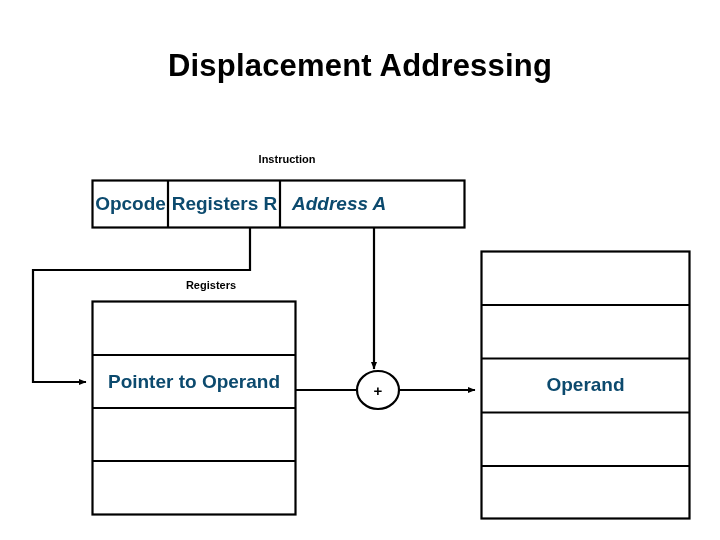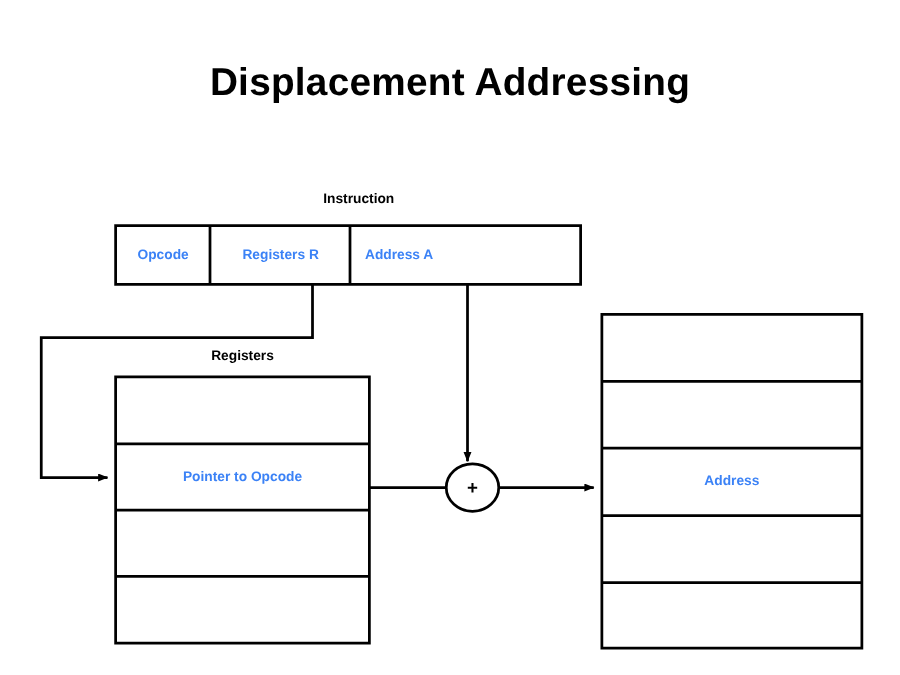--- a/index.html
+++ b/index.html
@@ -67,8 +67,8 @@
   }
   .field-text {
     position: absolute;
-    color: #3b82f6;
-    font-size: 11px;
+    color: #0c4a6e;
+    font-size: 19px;
     font-weight: bold;
     white-space: nowrap;
     display: flex;

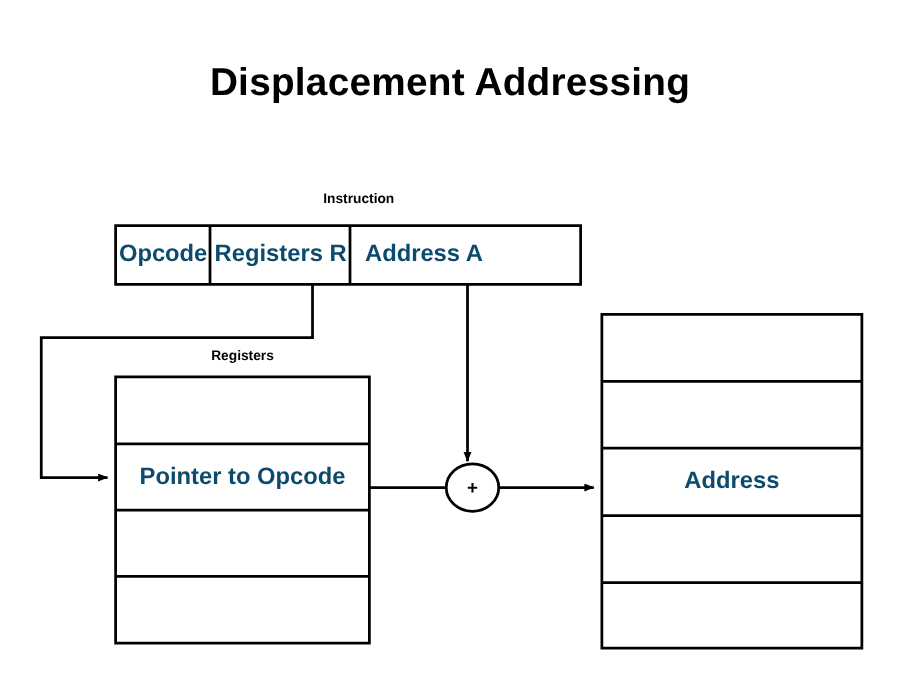--- a/index.html
+++ b/index.html
@@ -128,7 +128,7 @@
 
   <div class="field-text" style="left:93px; top:180px; width:75px; height:48px; justify-content:center;">Opcode</div>
   <div class="field-text" style="left:169px; top:180px; width:111px; height:48px; justify-content:center;">Registers R</div>
-  <div class="field-text" style="left:292px; top:180px; width:172px; height:48px; justify-content:flex-start;">Address A</div>
+  <div class="field-text" style="left:292px; top:180px; width:172px; height:48px; justify-content:flex-start;font-style:italic;">Address A</div>
 
 
   <div class="lbl lbl-center" style="left:124px; top:279px; width:140px;">Registers</div>

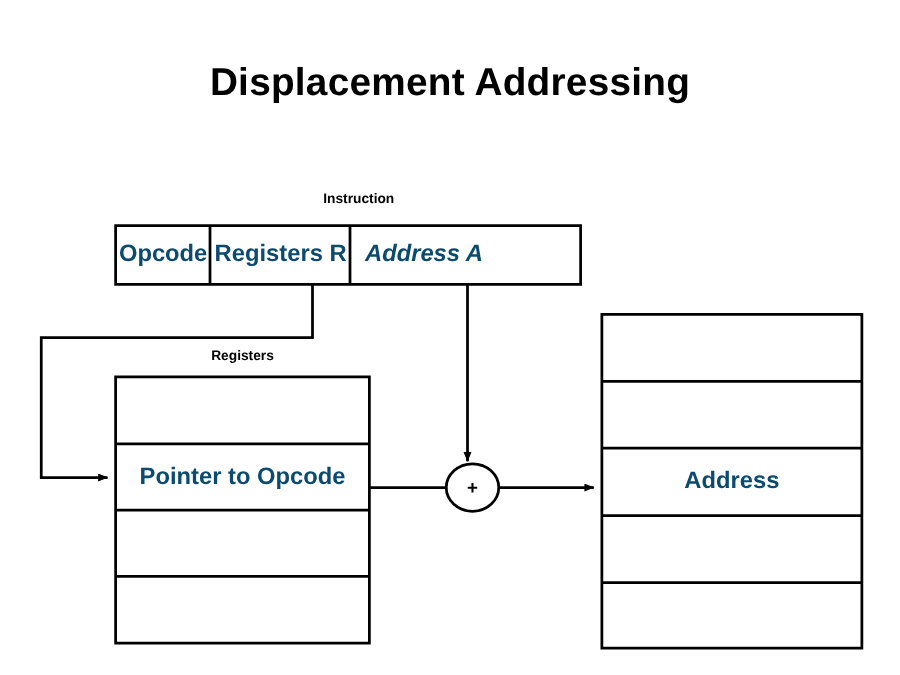--- a/index.html
+++ b/index.html
@@ -131,7 +131,7 @@
   <div class="field-text" style="left:292px; top:180px; width:172px; height:48px; justify-content:flex-start;font-style:italic;">Address A</div>
 
 
-  <div class="lbl lbl-center" style="left:124px; top:279px; width:140px;">Registers</div>
+  <div class="lbl lbl-center" style="left:141px; top:279px; width:140px;">Registers</div>
 
   <div class="field-text" style="left:93px; top:302px; width:202px; height:53px; justify-content:center;"></div>
   <div class="field-text" style="left:93px; top:355px; width:202px; height:53px; justify-content:center;">Pointer to Opcode</div>

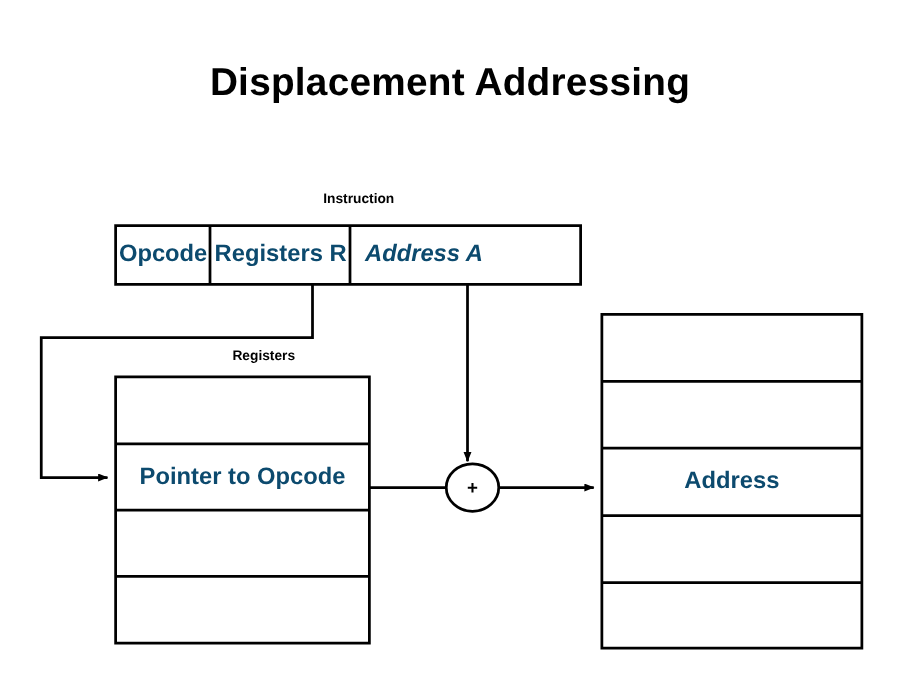--- a/index.html
+++ b/index.html
@@ -134,7 +134,7 @@
   <div class="lbl lbl-center" style="left:141px; top:279px; width:140px;">Registers</div>
 
   <div class="field-text" style="left:93px; top:302px; width:202px; height:53px; justify-content:center;"></div>
-  <div class="field-text" style="left:93px; top:355px; width:202px; height:53px; justify-content:center;">Pointer to Opcode</div>
+  <div class="field-text" style="left:93px; top:355px; width:202px; height:53px; justify-content:center;">Pointer to Operand</div>
   <div class="field-text" style="left:93px; top:408px; width:202px; height:53px; justify-content:center;"></div>
   <div class="field-text" style="left:93px; top:461px; width:202px; height:53px; justify-content:center;"></div>
 

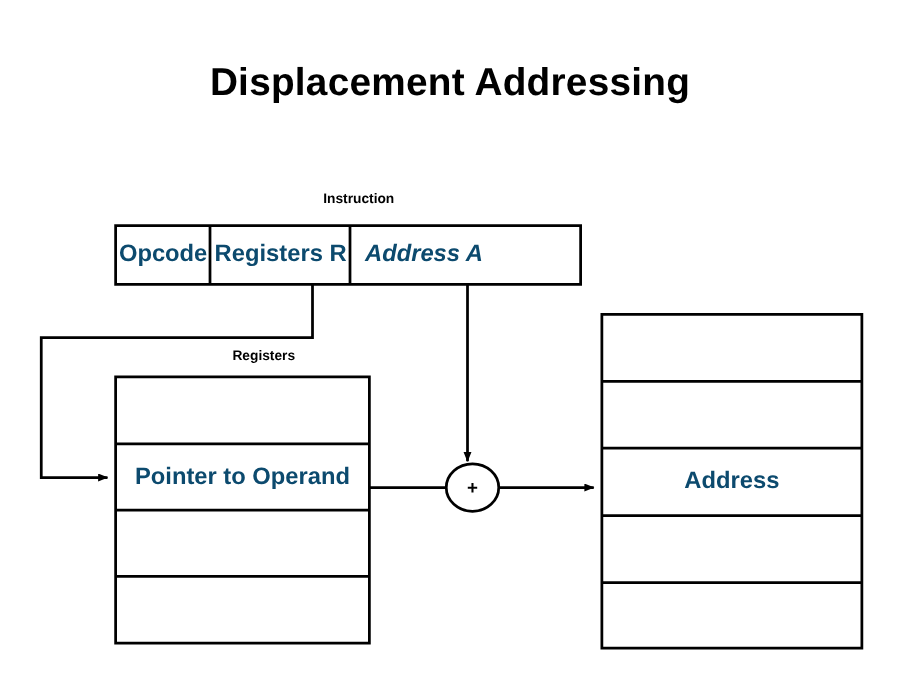--- a/index.html
+++ b/index.html
@@ -140,7 +140,7 @@
 
   <div class="field-text" style="left:482px; top:252px; width:207px; height:53px; justify-content:center;"></div>
   <div class="field-text" style="left:482px; top:305px; width:207px; height:53px; justify-content:center;"></div>
-  <div class="field-text" style="left:482px; top:358px; width:207px; height:54px; justify-content:center;">Address</div>
+  <div class="field-text" style="left:482px; top:358px; width:207px; height:54px; justify-content:center;">Operand</div>
   <div class="field-text" style="left:482px; top:412px; width:207px; height:54px; justify-content:center;"></div>
   <div class="field-text" style="left:482px; top:466px; width:207px; height:53px; justify-content:center;"></div>
 

